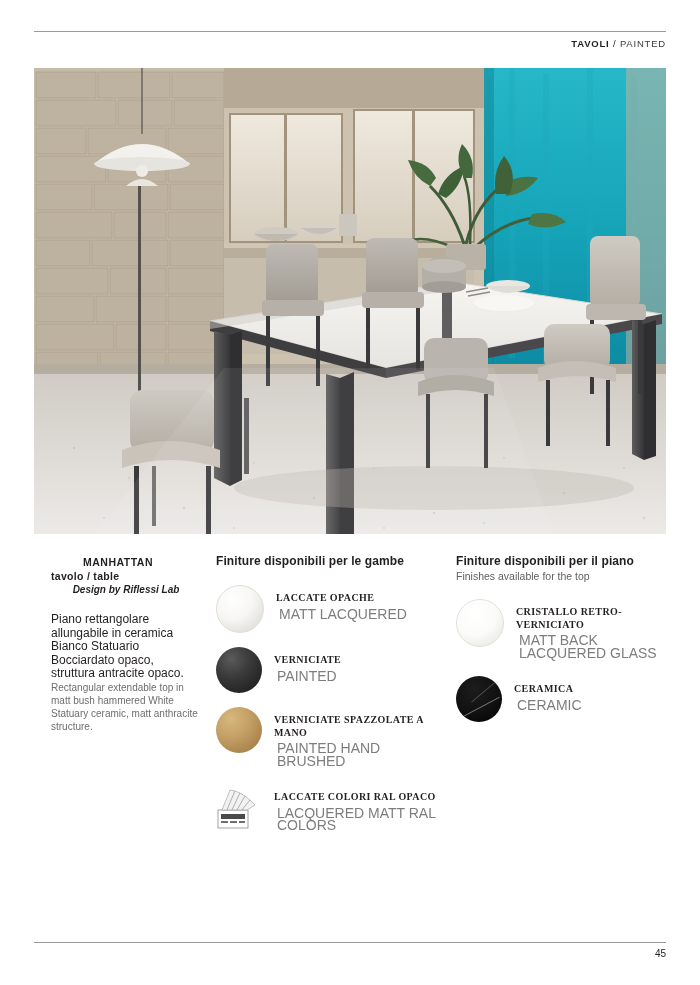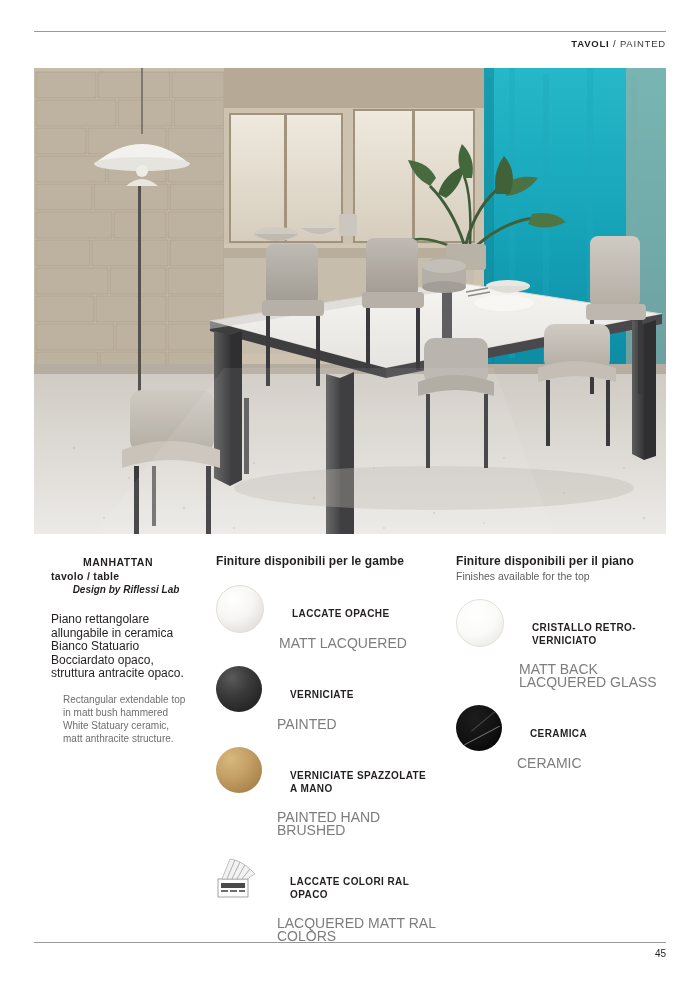--- a/index.html
+++ b/index.html
@@ -154,8 +154,9 @@
     font-weight: bold;
     letter-spacing: 0.4px;
     line-height: 12.5px;
-    margin: 16px;
+    margin: 0;
     text-transform: uppercase;
+    font-family: Liberation Serif, serif;
   }
   .fin-en {
     font-size: 14px;

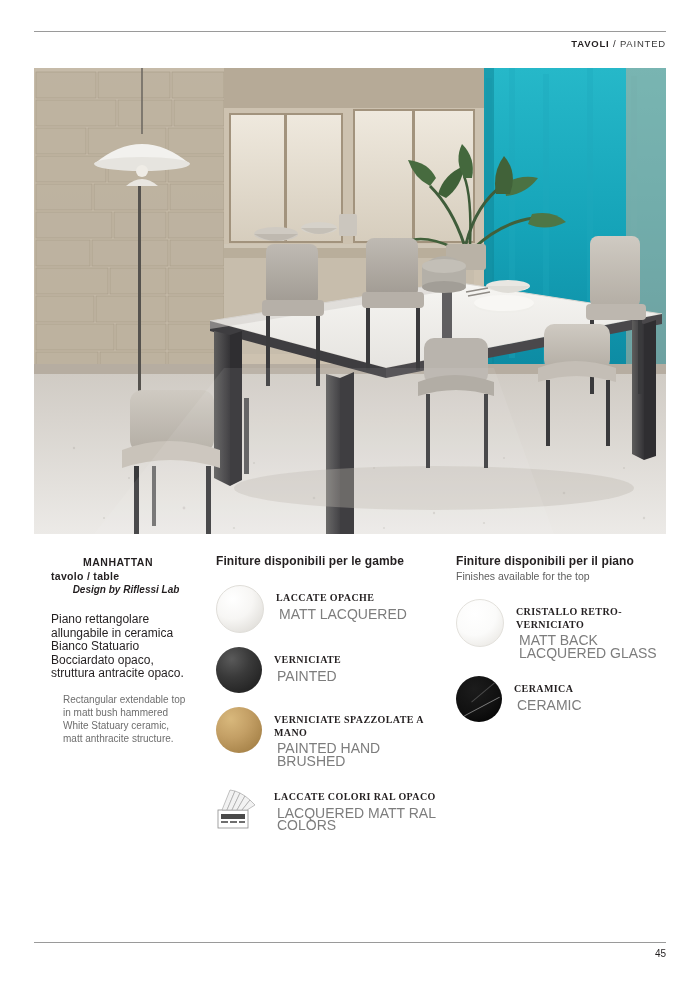--- a/index.html
+++ b/index.html
@@ -103,7 +103,7 @@
   .desc-en {
     font-size: 10px;
     line-height: 13px;
-    margin: 12px;
+    margin: 0;
     color: #6e6e6e;
   }
 

